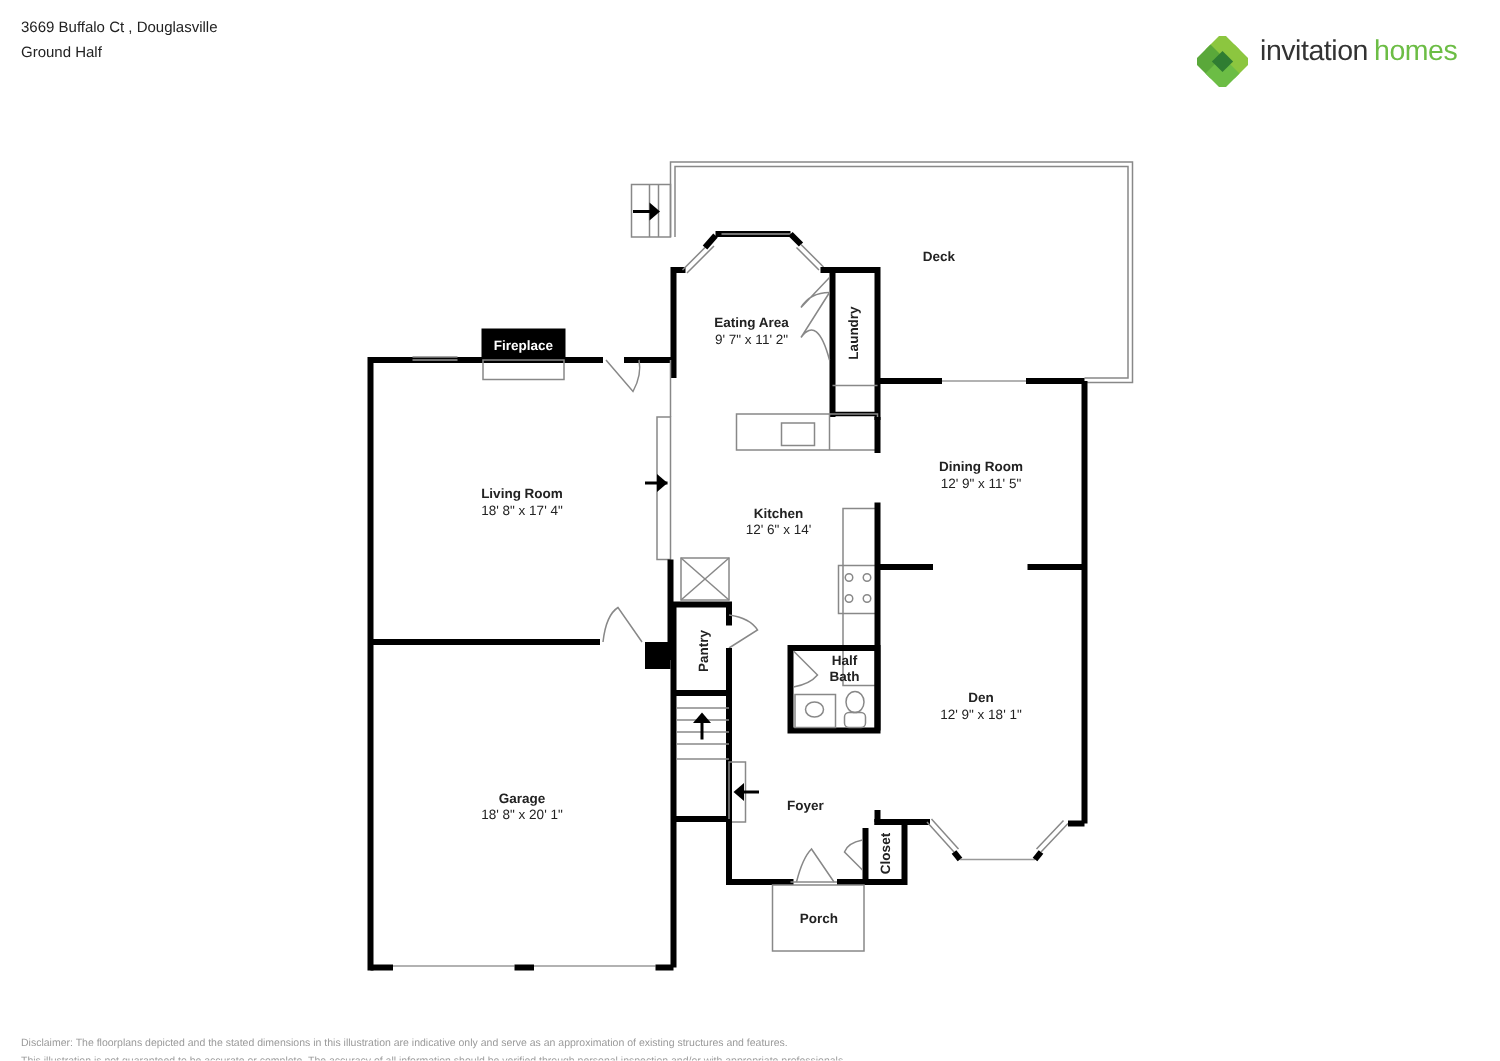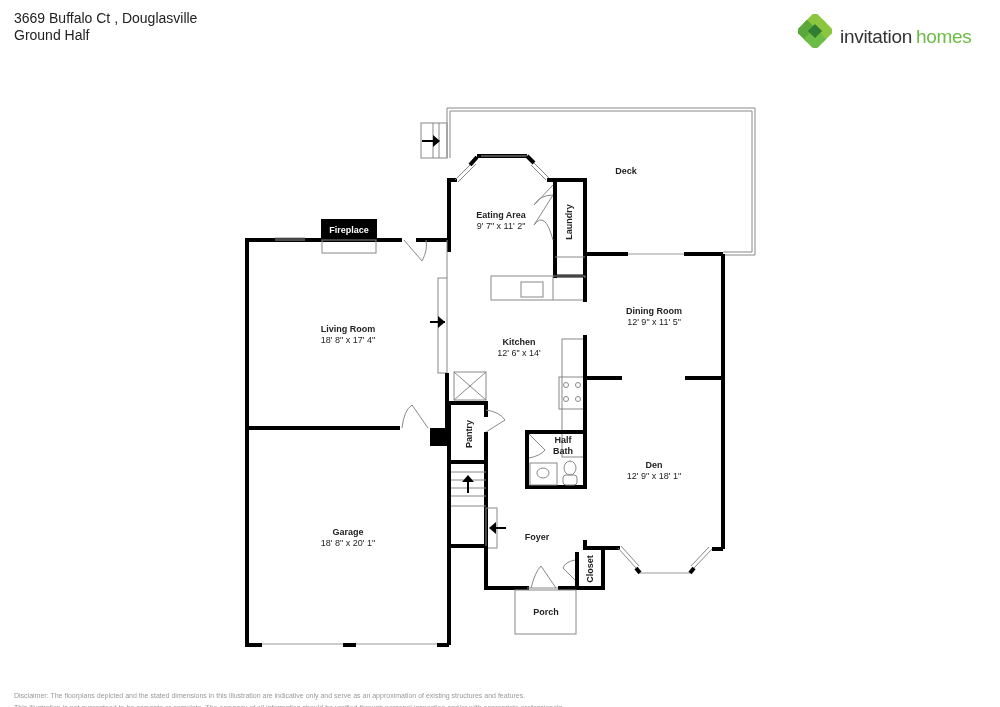--- a/index.html
+++ b/index.html
@@ -4,7 +4,7 @@
 <style>
   html, body { margin: 0; padding: 0; background: #ffffff; }
   body { width: 1000px; height: 707px; position: relative; overflow: hidden; font-family: "Liberation Sans", sans-serif; color: #222; }
-  .header { position: absolute; left: 14px; top: 10px; font-size: 14px; line-height: 17px; color: #222; }
+  .header { position: absolute; left: 14px; top: 10px; font-size: 10px; line-height: 17px; color: #222; }
   .logo { position: absolute; left: 798px; top: 8px; height: 40px; display: flex; align-items: flex-end; }
   .logo-word { font-family: "Liberation Sans", sans-serif; font-size: 19px; letter-spacing: -0.3px; margin-left: 8px; }
   .logo-word .w1 { color: #333333; }

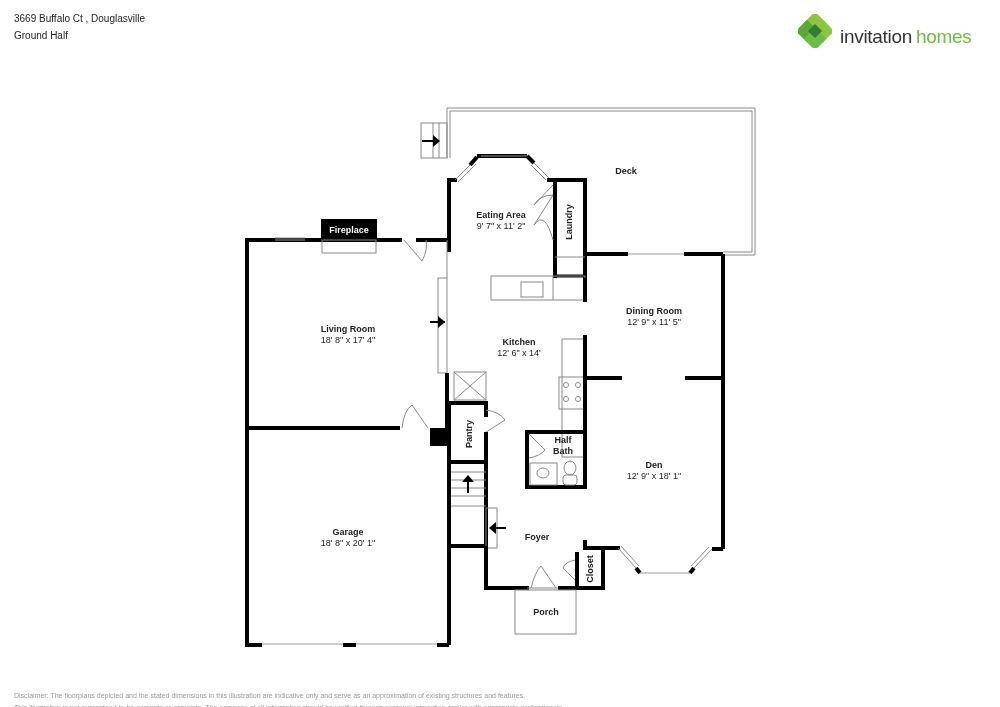--- a/index.html
+++ b/index.html
@@ -5,7 +5,7 @@
   html, body { margin: 0; padding: 0; background: #ffffff; }
   body { width: 1000px; height: 707px; position: relative; overflow: hidden; font-family: "Liberation Sans", sans-serif; color: #222; }
   .header { position: absolute; left: 14px; top: 10px; font-size: 10px; line-height: 17px; color: #222; }
-  .logo { position: absolute; left: 798px; top: 8px; height: 40px; display: flex; align-items: flex-end; }
+  .logo { position: absolute; left: 798px; top: 24px; height: 40px; display: flex; align-items: flex-start; }
   .logo-word { font-family: "Liberation Sans", sans-serif; font-size: 19px; letter-spacing: -0.3px; margin-left: 8px; }
   .logo-word .w1 { color: #333333; }
   .logo-word .w2 { color: #6cbd45; margin-left: 4px; }

